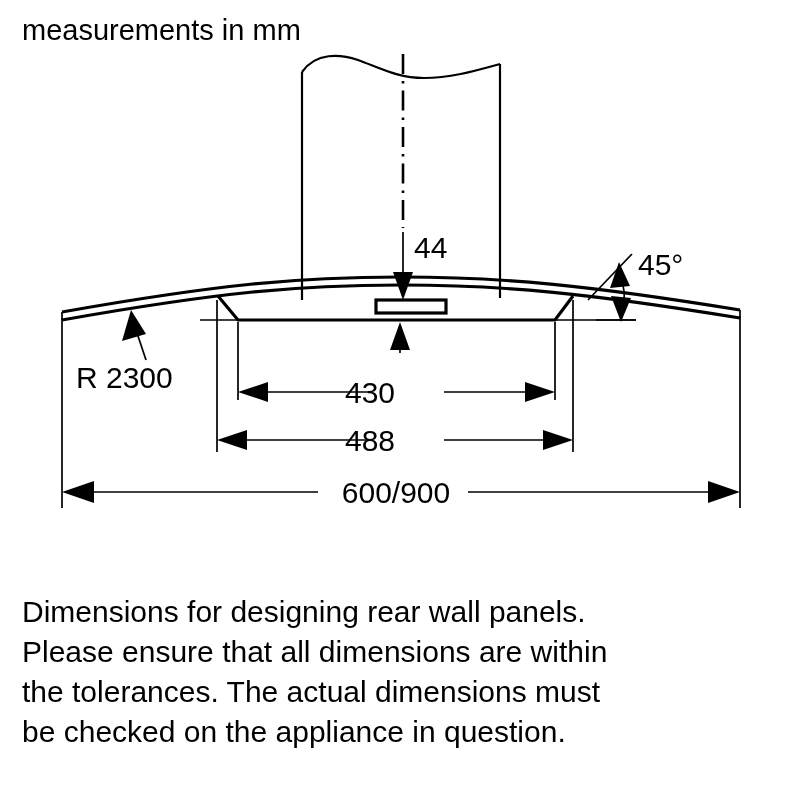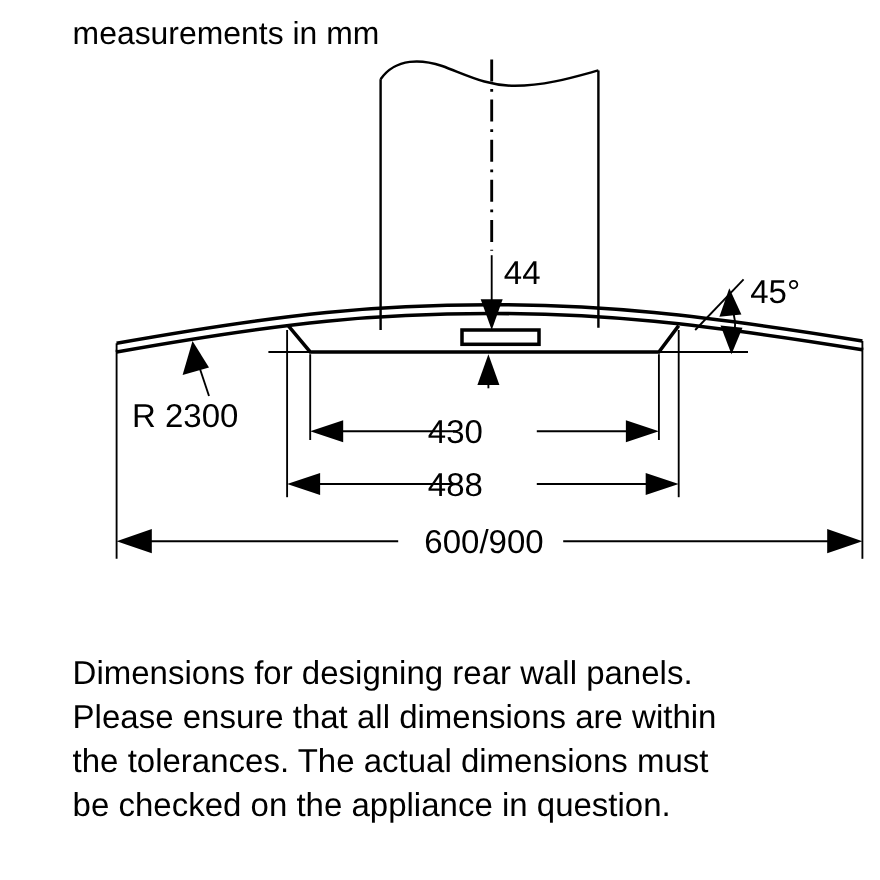--- a/index.html
+++ b/index.html
@@ -20,7 +20,6 @@
     position: relative;
     width: 640px;
     height: 800px;
-    margin-left: 44px;
   }
   svg.sheet {
     position: absolute;

